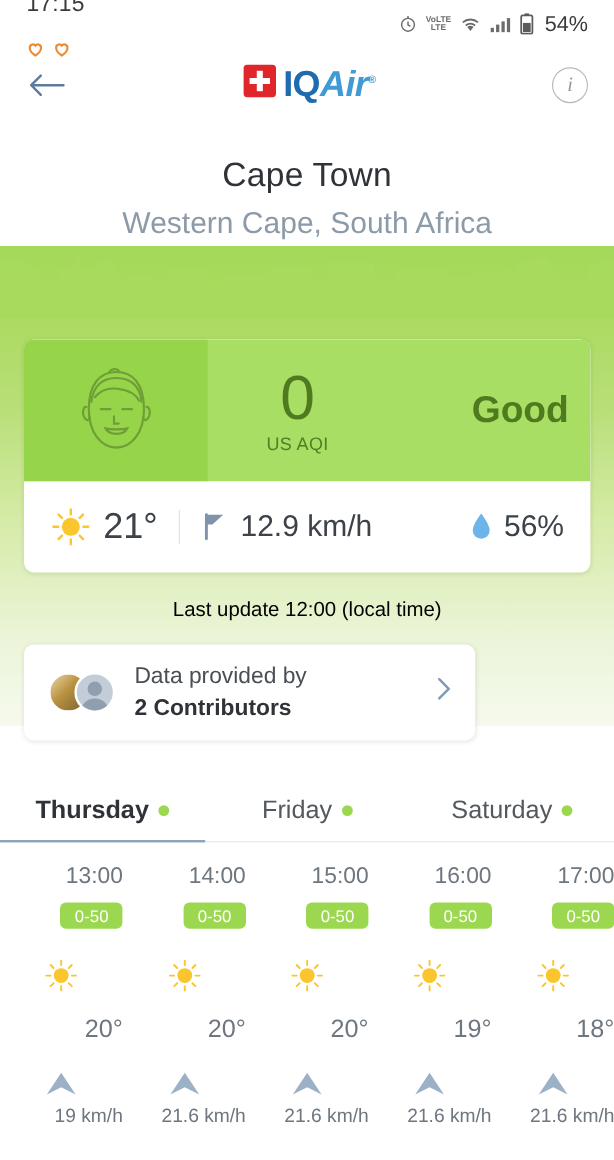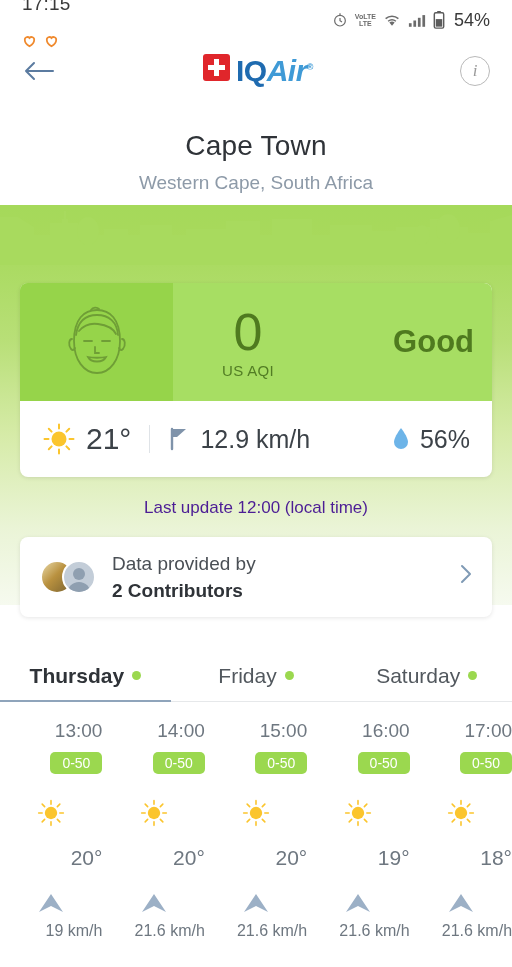--- a/index.html
+++ b/index.html
@@ -47,7 +47,7 @@
   
   .city-wrap { text-align:center; padding-top:28px; }
   .city-name { font-size:28px; color:#2f3338; font-weight:normal; letter-spacing:.2px; }
-  .city-sub { font-size:19px; color:#8d9aa8; margin-top:10px; }
+  .city-sub { font-size:25px; color:#8d9aa8; margin-top:10px; }
 
   
   .scene {

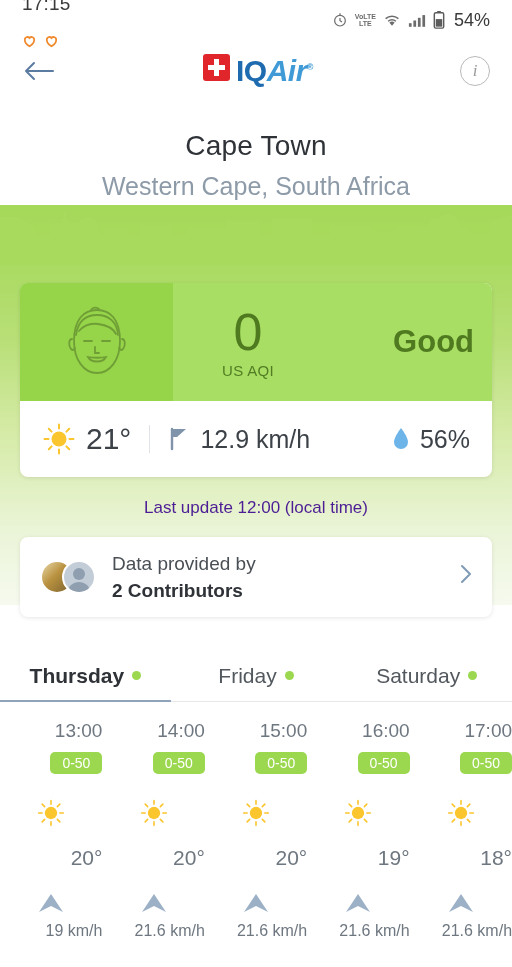--- a/index.html
+++ b/index.html
@@ -82,7 +82,7 @@
 
   
   .last-update { position:absolute; top:498px; left:0; right:0; text-align:center;
-    font-size:17px; color:#4c1d95; }
+    font-size:17px; color:#000000; }
 
   
   .contrib {

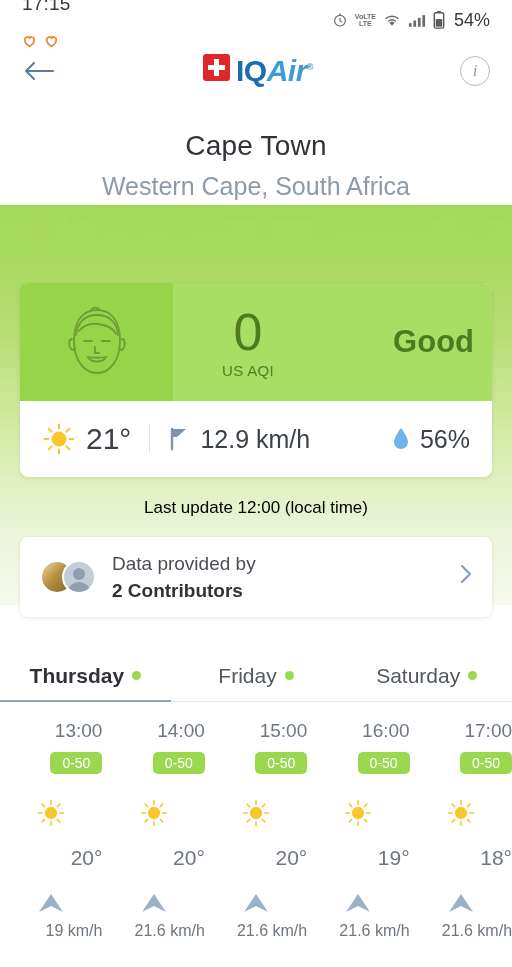--- a/index.html
+++ b/index.html
@@ -86,7 +86,7 @@
 
   
   .contrib {
-    position:absolute; left:20px; top:537px; width:472px; height:80px;
+    position:absolute; left:20px; top:537px; width:376px; height:80px;
     background:#fff; border-radius:8px; box-shadow:0 1px 4px rgba(0,0,0,.10);
     display:flex; align-items:center; padding:0 20px; cursor:pointer;
   }

